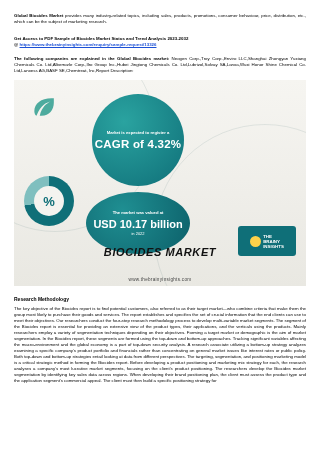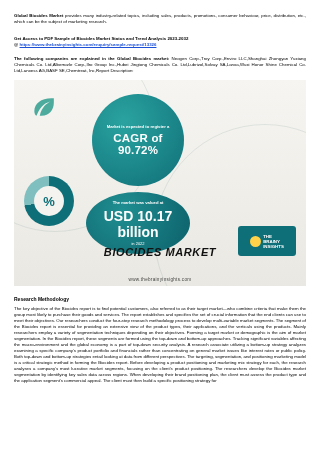--- a/index.html
+++ b/index.html
@@ -161,7 +161,7 @@
 
     <div class="bubble b-cagr">
       <div class="l1">Market is expected to register a</div>
-      <div class="big">CAGR of 90.72%</div>
+      <div class="big">CAGR of 4.32%</div>
     </div>
 
     <div class="bubble b-val">

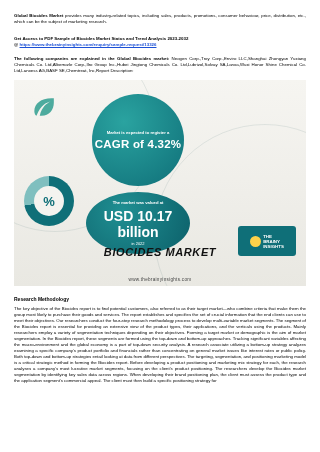--- a/index.html
+++ b/index.html
@@ -68,7 +68,7 @@
     background:radial-gradient(circle at 35% 30%,#1f8f92,#0c5f69);
   }
   .b-val .l1{font-size:4.2px;font-weight:bold;line-height:5.4px;}
-  .b-val .big{font-size:14px;font-weight:bold;margin-top:2px;}
+  .b-val .big{font-size:11px;font-weight:bold;margin-top:2px;}
   .b-val .l3{font-size:4px;margin-top:1px;}
 
   .b-share{

